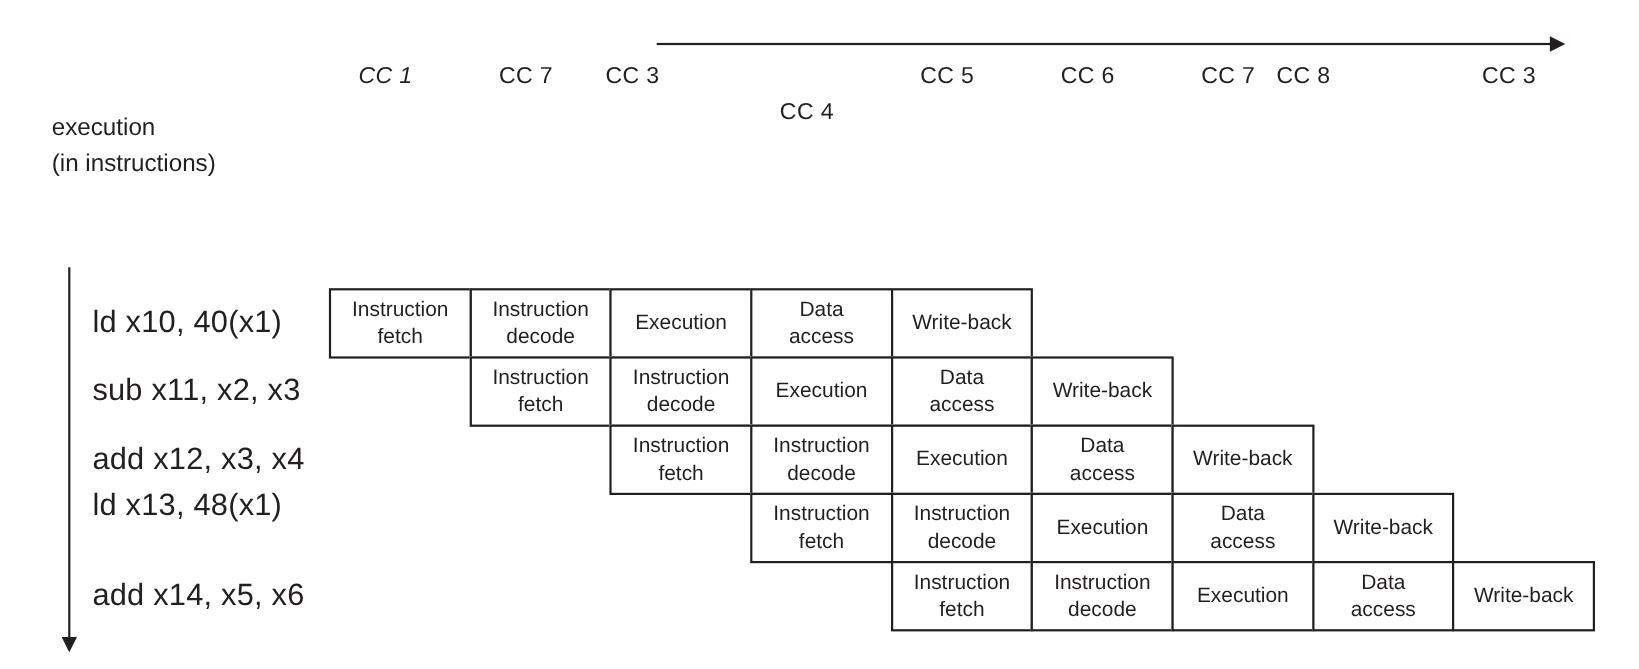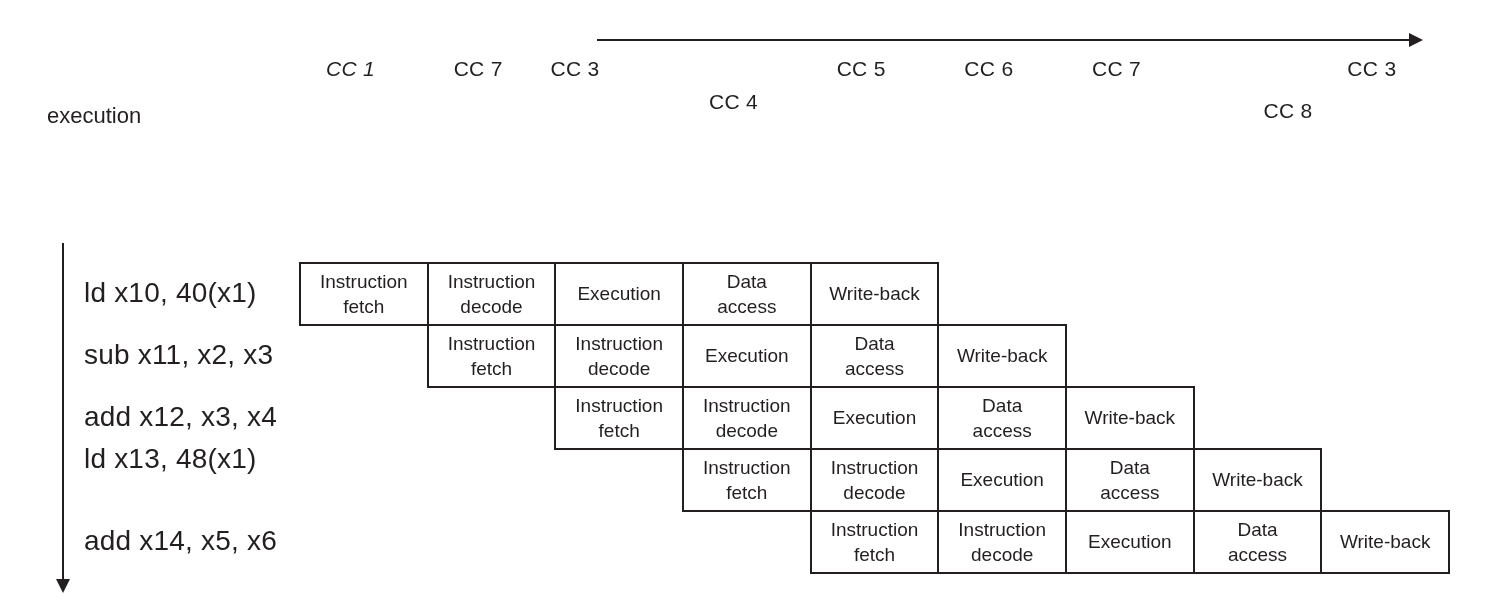--- a/index.html
+++ b/index.html
@@ -109,7 +109,7 @@
       <div class="cc-label" style="left: 797.18px;">CC 5</div>
       <div class="cc-label" style="left: 924.85px;">CC 6</div>
       <div class="cc-label" style="left: 1052.52px;">CC 7</div>
-      <div class="cc-label" style="left: 1224px; margin-top: 42px;">CC 8</div>
+      <div class="cc-label" style="left: 1121px;">CC 8</div>
       <div class="cc-label" style="left: 1307.86px;">CC 3</div>
     </div>
   <div class="program-label" id="program-order-label">

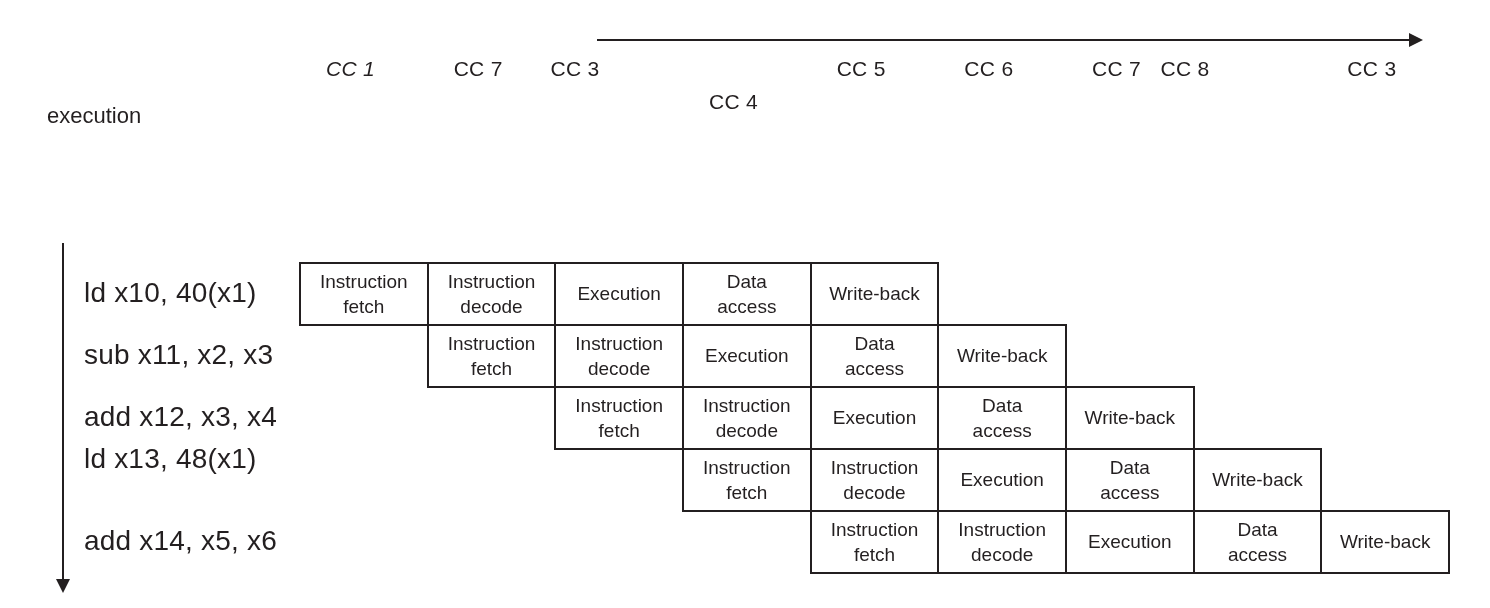--- a/index.html
+++ b/index.html
@@ -114,6 +114,7 @@
     </div>
   <div class="program-label" id="program-order-label">
       <div>execution</div>
+      <div>(in instructions)</div>
     </div>
   <div class="v-line"></div>
   <div class="v-head"></div>

